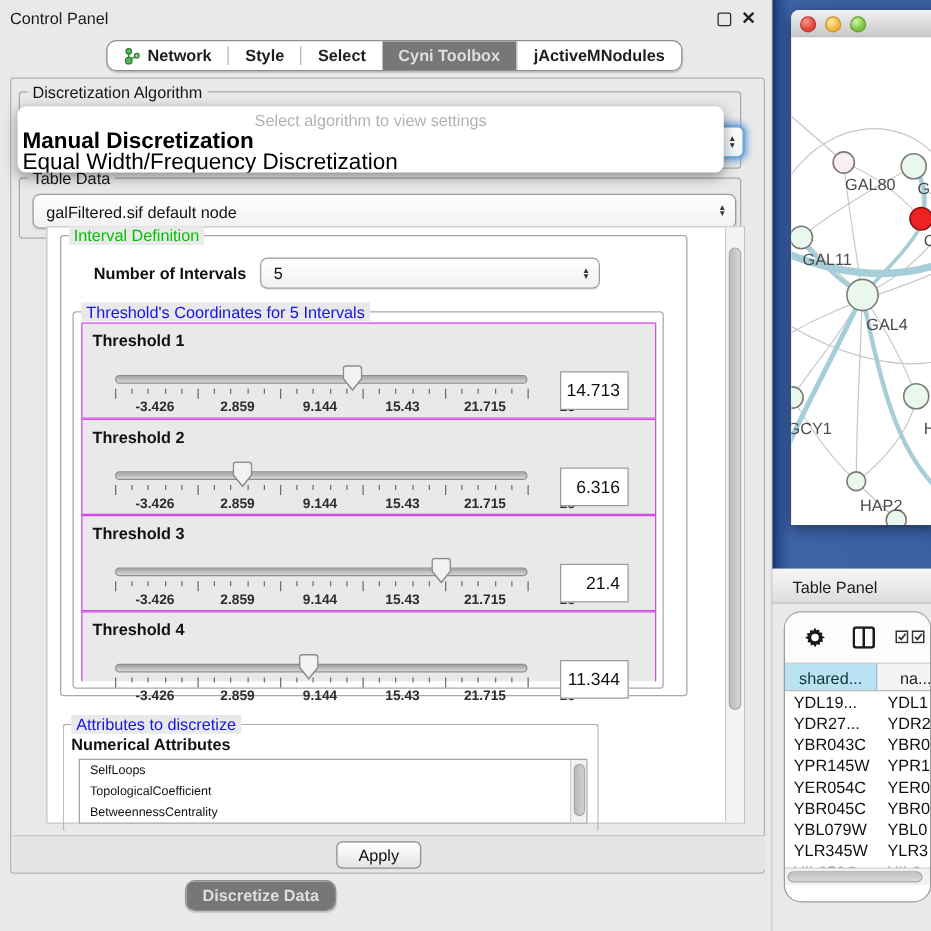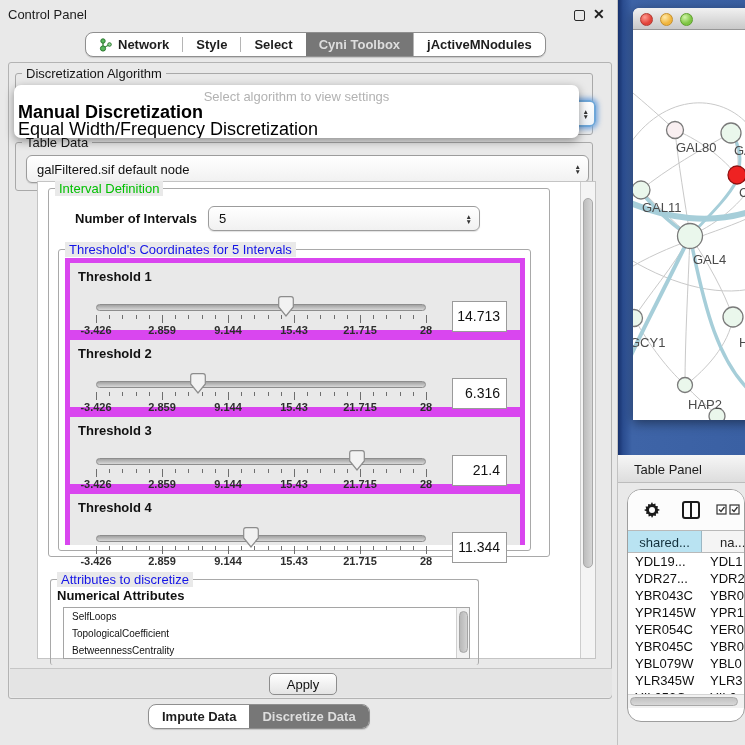--- a/index.html
+++ b/index.html
@@ -80,7 +80,7 @@
   .thresh-group { left:9px; top:60px; width:473px; height:302px; }
 
   .thresh-row { position:absolute; left:6px; width:460px; height:77px;
-    border:5px solid #d946ef; background:#e9e9e9; }
+    border:1px solid #d946ef; background:#e9e9e9; }
   .thresh-title { position:absolute; left:8px; top:6px; font-size:13px; font-weight:bold; color:#111; }
   .slider { position:absolute; left:26px; top:30px; width:330px; height:44px; }
   .track { position:absolute; left:0; top:11px; width:100%; height:7px; border-radius:4px;

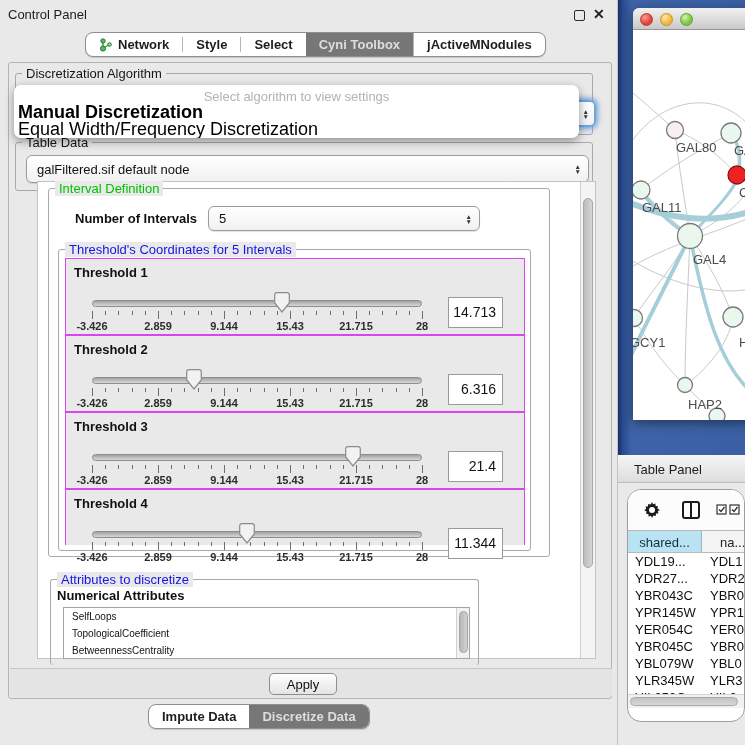--- a/index.html
+++ b/index.html
@@ -91,7 +91,7 @@
   .tick.major { height:8px; }
   .tick.minor { height:4px; }
   .ticklabels { position:absolute; left:0; top:31px; width:100%; height:12px; }
-  .ticklabel { position:absolute; transform:translateX(-50%); font-size:11px; font-weight:bold; color:#2d2d2d; white-space:nowrap; }
+  .ticklabel { position:absolute; transform:translateX(-50%); font-size:11px; font-weight:bold; color:#2d2d2d; white-space:nowrap;margin-left:32px; }
   .value-box { position:absolute; left:382px; top:38px; width:55px; height:31px; background:#ffffff;
     border:1px solid #9a9a9a; font-size:14px; color:#111; text-align:right;
     padding:6px 6px 0 0; }

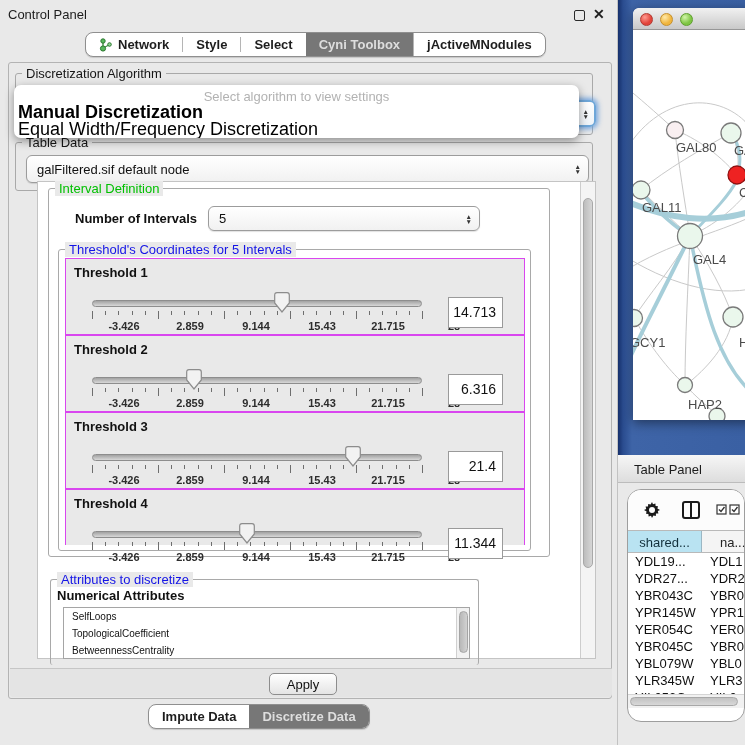--- a/index.html
+++ b/index.html
@@ -448,9 +448,6 @@
     </div>
 
     <div class="tabstrip bottom">
-      <div class="tabseg">
-          <span>Impute Data</span>
-        </div>
       <div class="tabseg dark">
           <span>Discretize Data</span>
         </div>

